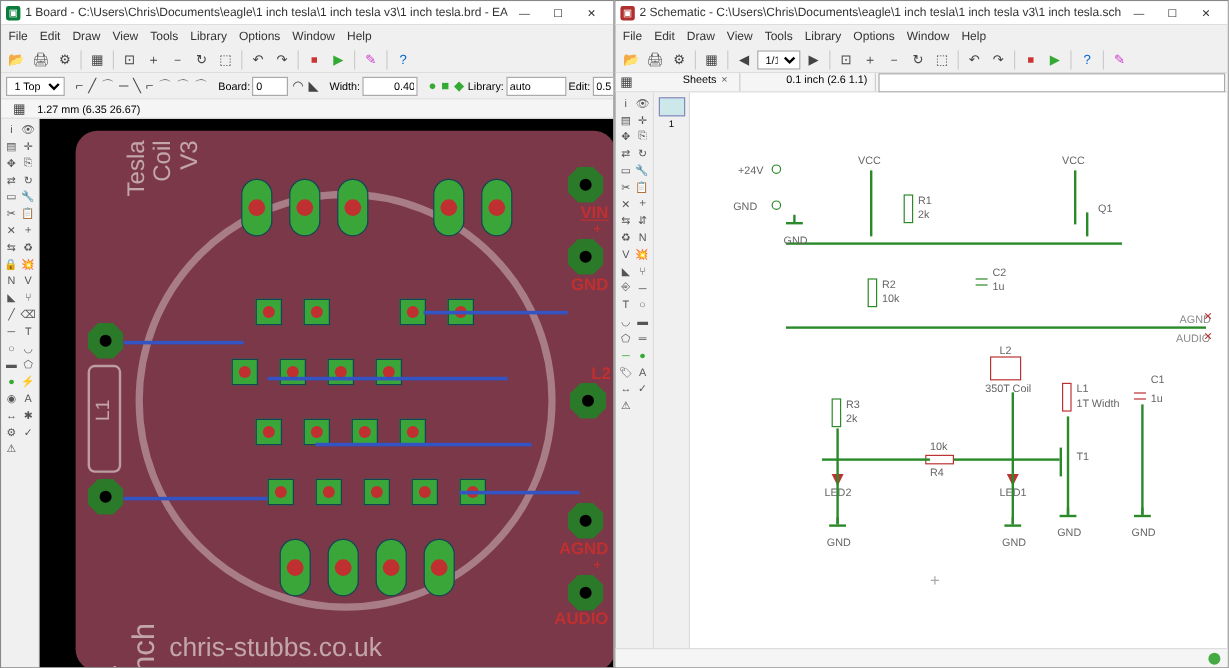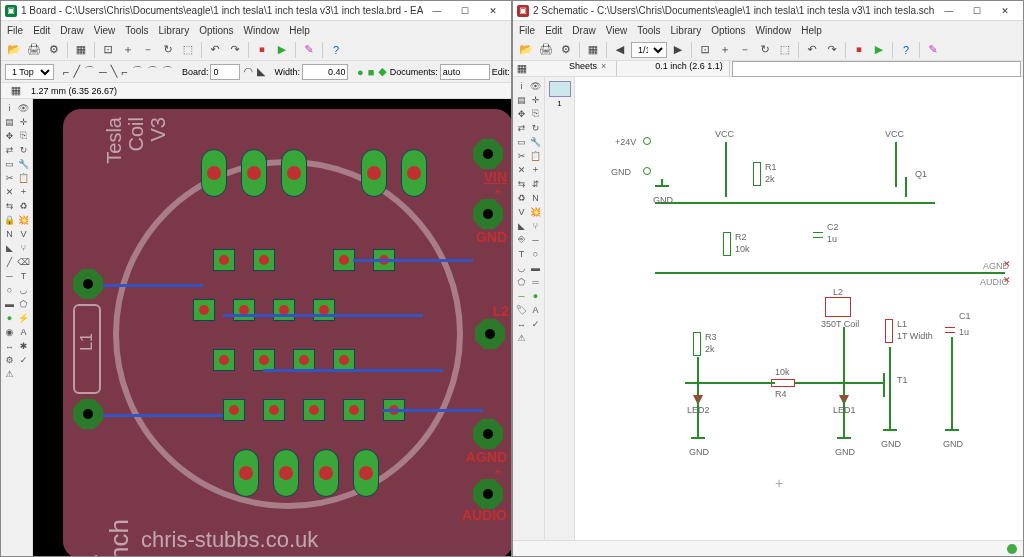--- a/index.html
+++ b/index.html
@@ -129,7 +129,7 @@
     <div class="tbtn" style="color:#3a3">●</div>
     <div class="tbtn" style="color:#3a3">■</div>
     <div class="tbtn" style="color:#3a3">◆</div>
-    <span>Documents:</span>
+    <span>Library:</span>
     <input class="tfield" style="width: 50px;" value="auto">
     <span>Edit:</span>
     <input class="tfield" style="width: 30px;" value="0.5">

